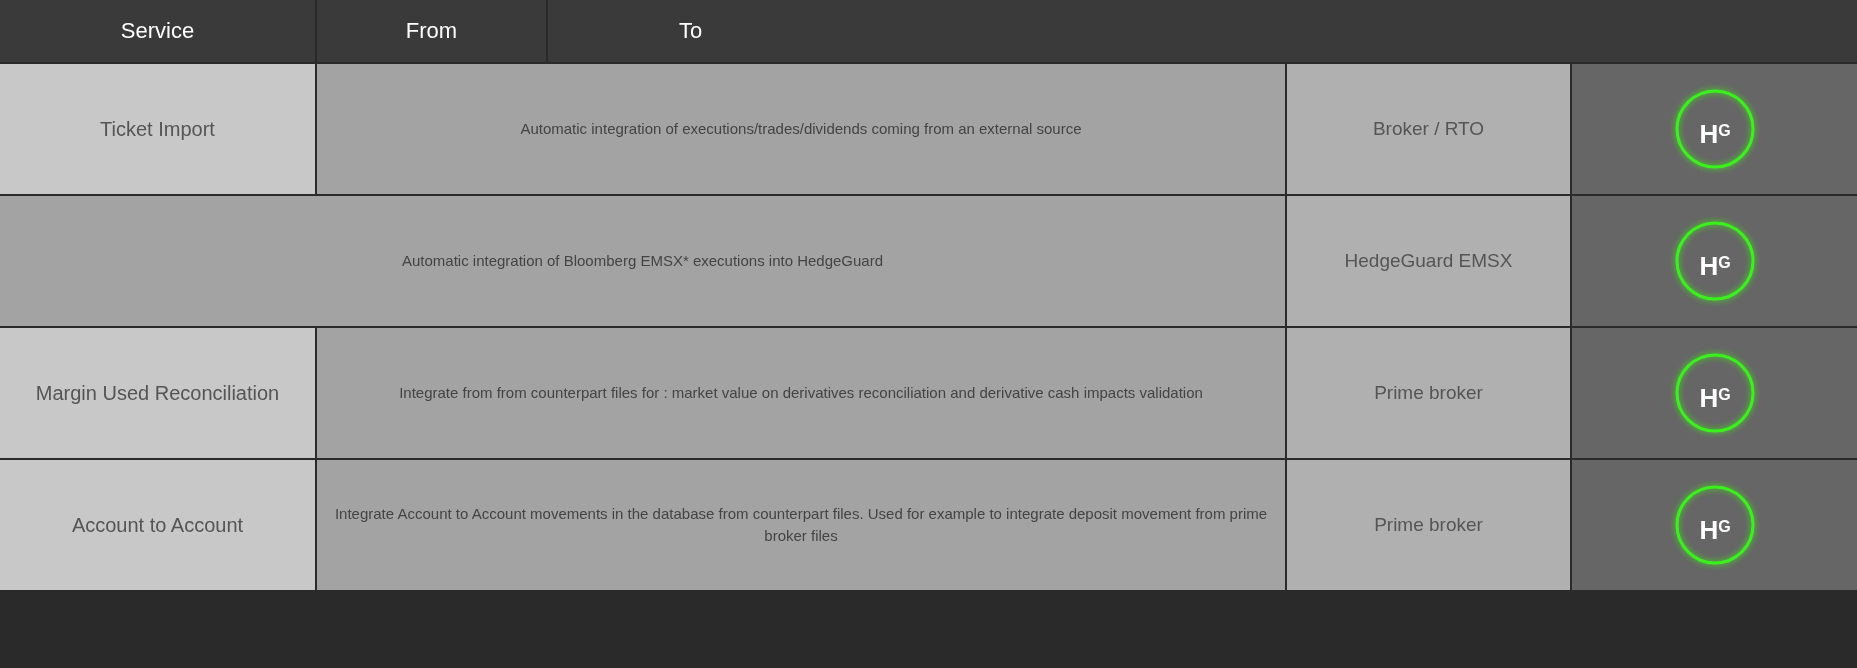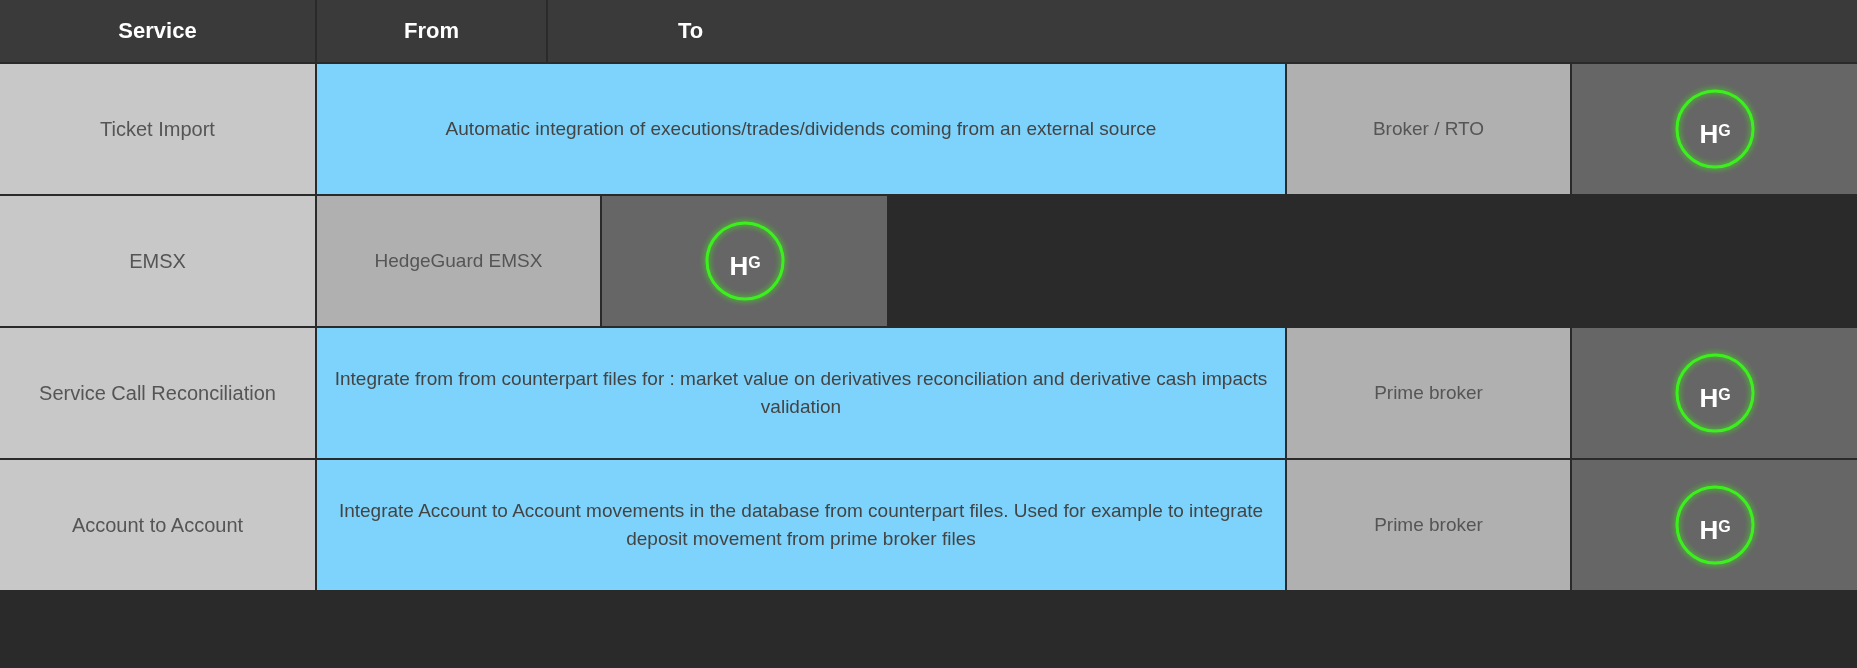--- a/index.html
+++ b/index.html
@@ -31,7 +31,7 @@
       align-items: center;
       justify-content: center;
       padding: 18px 10px;
-      font-weight: bold;
+      font-weight: normal;
       font-size: 22px;
       color: #ffffff;
       border-right: 2px solid #2a2a2a;

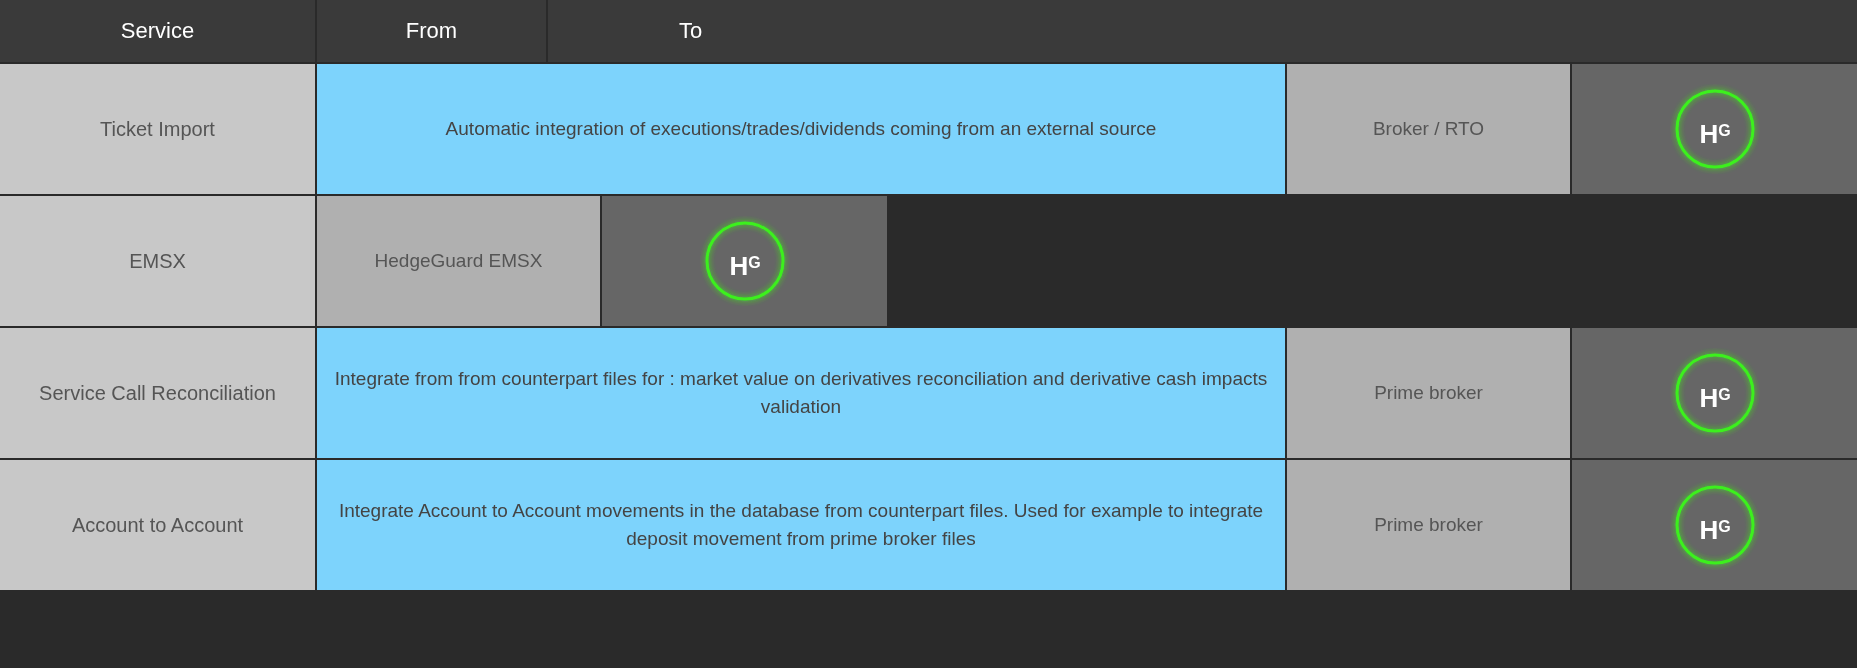--- a/index.html
+++ b/index.html
@@ -75,9 +75,9 @@
 
     .cell-description {
       flex: 1;
-      background-color: #7dd3fc;
+      background-color: #a3a3a3;
       color: #444444;
-      font-size: 19px;
+      font-size: 15px;
       line-height: 1.5;
     }
 

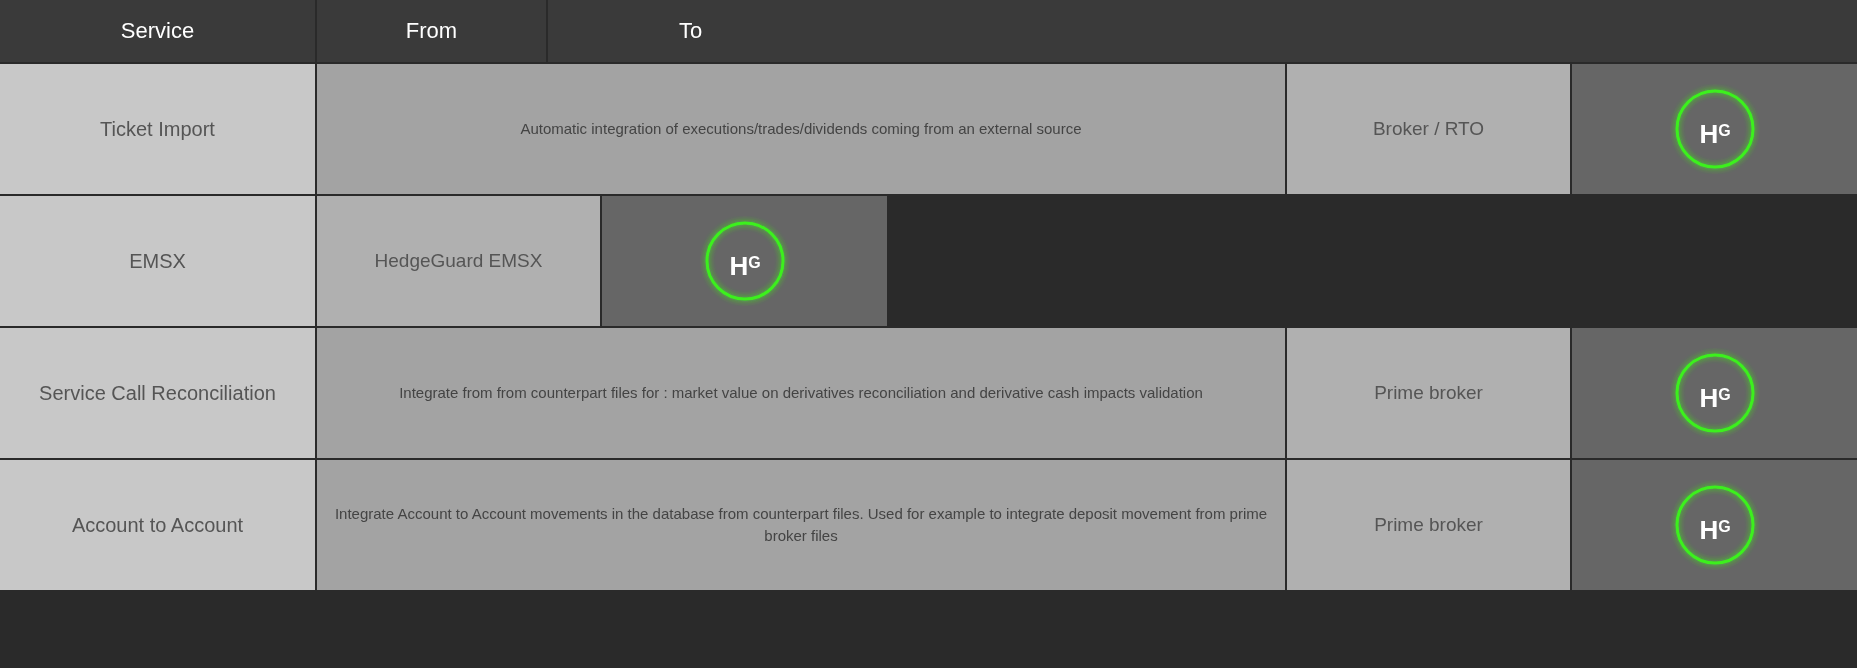--- a/index.html
+++ b/index.html
@@ -157,9 +157,6 @@
   </div>
 
   <div class="data-row">
-    <div class="data-cell cell-service col-service">
-      <span>EMSX</span>
-    </div>
     <div class="data-cell cell-from col-from">
       <span>HedgeGuard EMSX</span>
     </div>

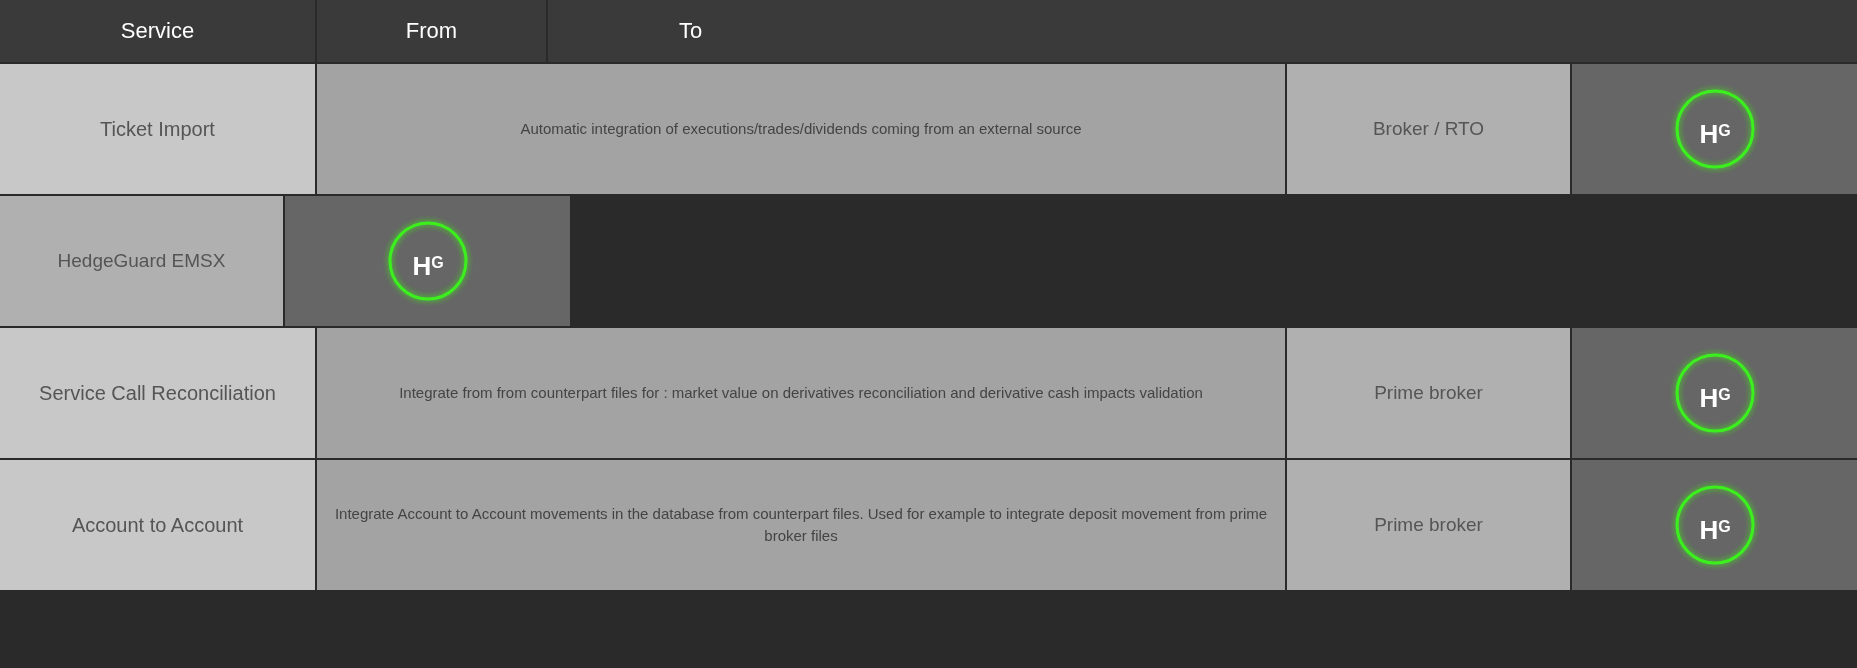--- a/index.html
+++ b/index.html
@@ -157,6 +157,9 @@
   </div>
 
   <div class="data-row">
+    <div class="data-cell cell-description col-description">
+      <span>Automatic integration of Bloomberg EMSX* executions into HedgeGuard</span>
+    </div>
     <div class="data-cell cell-from col-from">
       <span>HedgeGuard EMSX</span>
     </div>

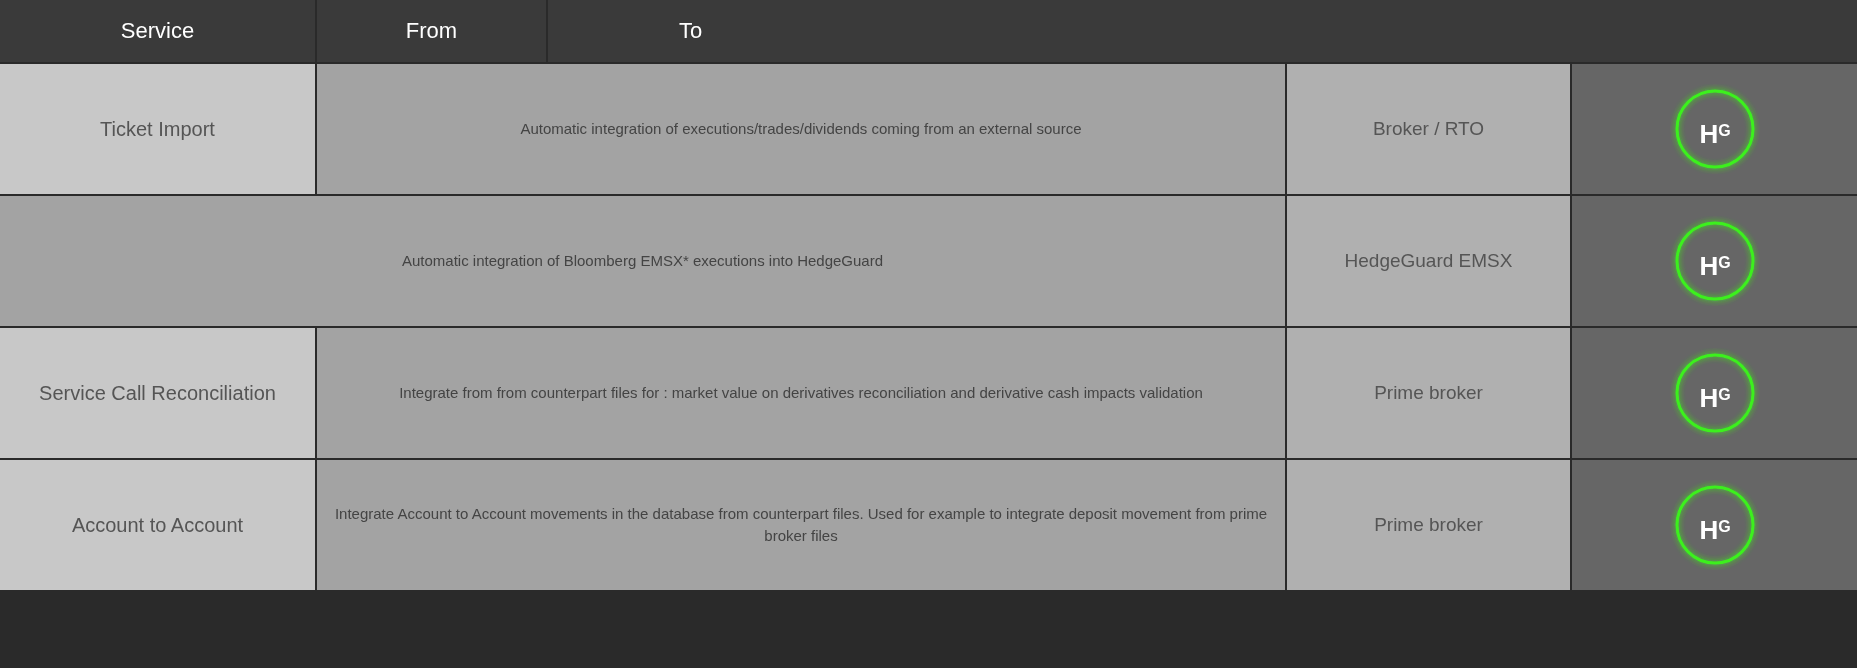--- a/index.html
+++ b/index.html
@@ -184,7 +184,7 @@
 
   <div class="data-row">
     <div class="data-cell cell-service col-service">
-      <span>Service Call Reconciliation</span>
+      <span>Margin Used Reconciliation</span>
     </div>
     <div class="data-cell cell-description col-description">
       <span>Integrate from from counterpart files for : market value on derivatives reconciliation and derivative cash impacts validation</span>

